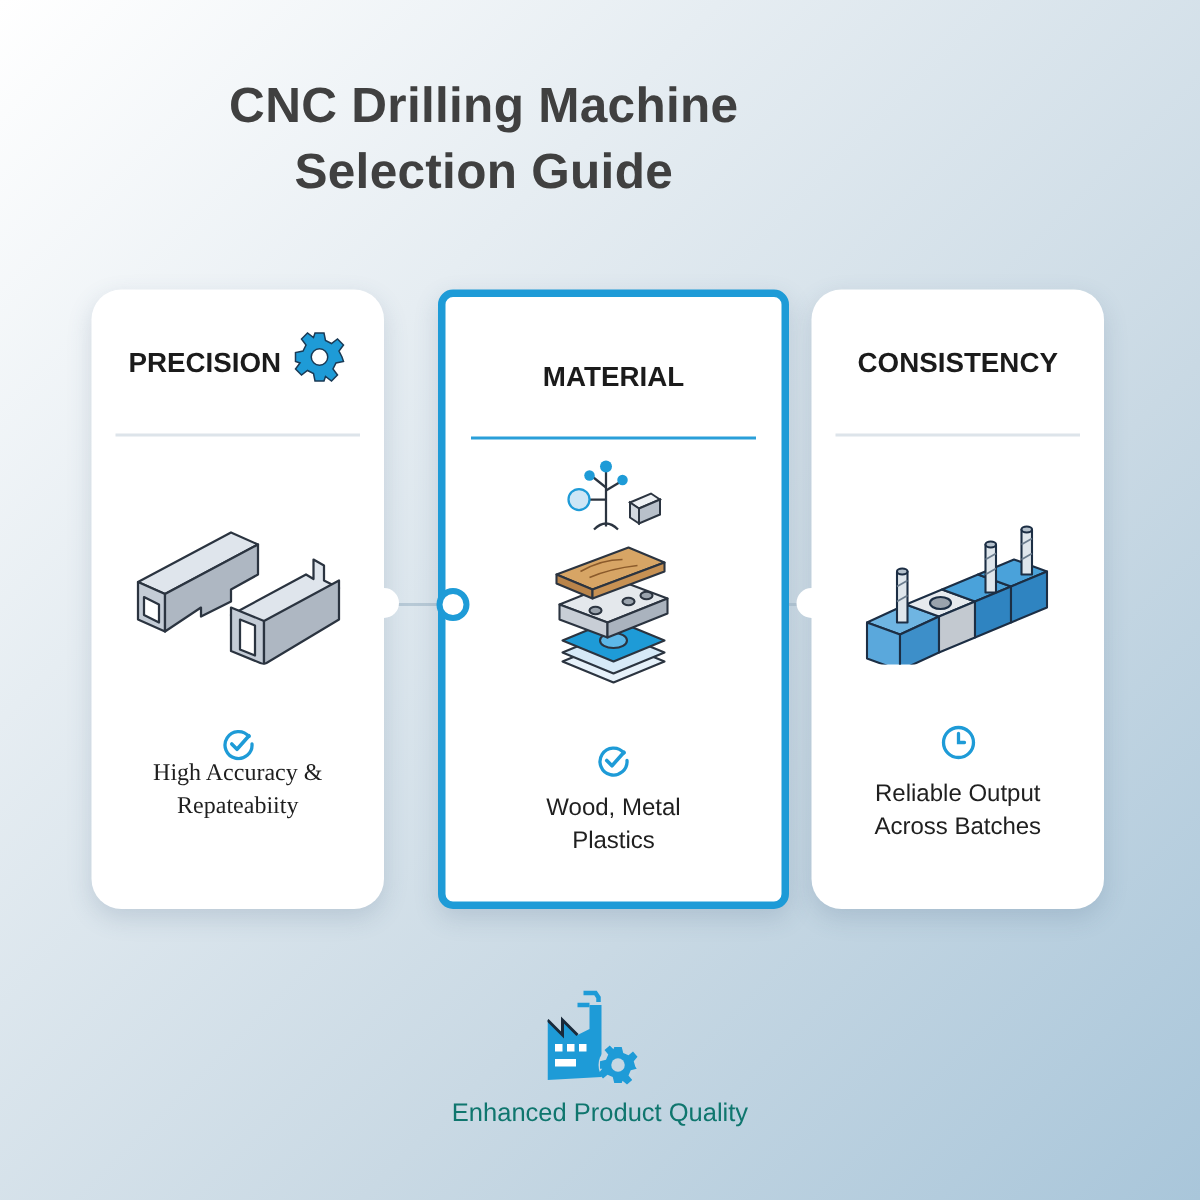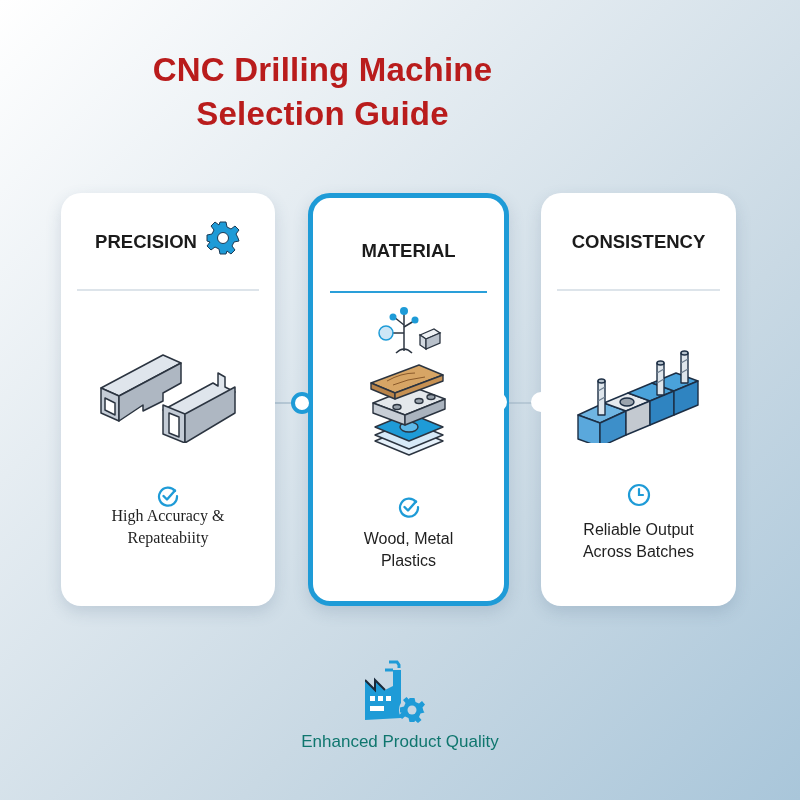--- a/index.html
+++ b/index.html
@@ -11,7 +11,7 @@
   }
   .title {
     position:absolute; left:0; top:48px; width:645px; text-align:center;
-    font-weight:700; font-size:33px; line-height:44px; color:#b91c1c;
+    font-weight:700; font-size:33px; line-height:44px; color:#404040;
     letter-spacing:0.2px;
   }
   .title span { display:block; }

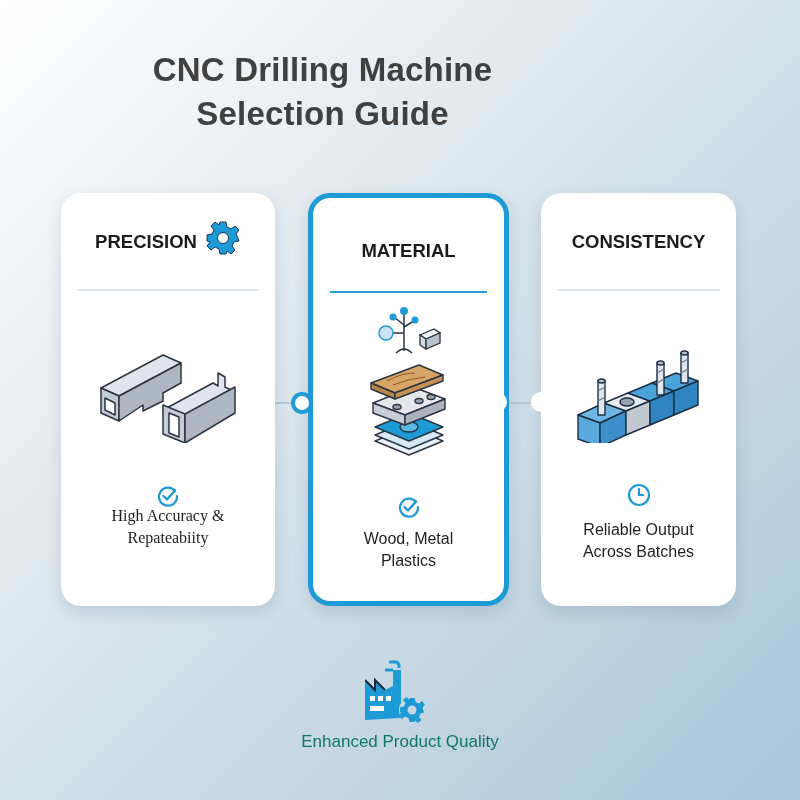--- a/index.html
+++ b/index.html
@@ -20,7 +20,7 @@
     border-radius:20px; box-sizing:border-box;
     box-shadow: 0 6px 16px rgba(60,90,120,0.18);
   }
-  .card.left { left:61px; width:214px; }
+  .card.left { left:61px; width:195px; }
   .card.mid { left:308px; width:201px; border:5px solid #1e9bd7; border-radius:22px; }
   .card.right { left:541px; width:195px;padding-left:45px; }
   .card-head {

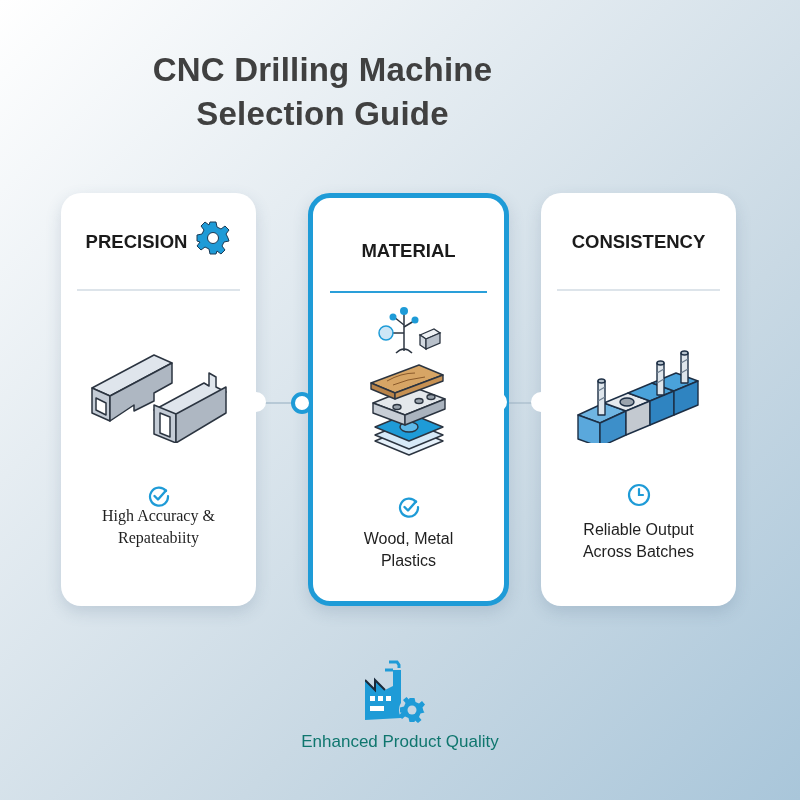--- a/index.html
+++ b/index.html
@@ -21,7 +21,7 @@
     box-shadow: 0 6px 16px rgba(60,90,120,0.18);
   }
   .card.left { left:61px; width:195px; }
-  .card.mid { left:308px; width:201px; border:5px solid #1e9bd7; border-radius:22px; }
+  .card.mid { left:292px; width:234px; border:5px solid #1e9bd7; border-radius:10px; }
   .card.right { left:541px; width:195px;padding-left:45px; }
   .card-head {
     position:absolute; left:0; right:0; top:0; height:96px;

